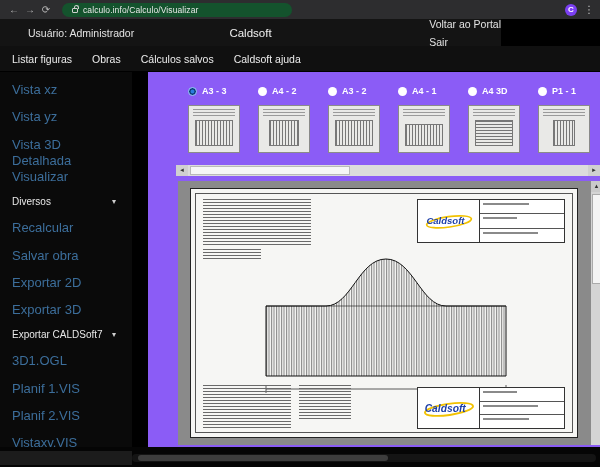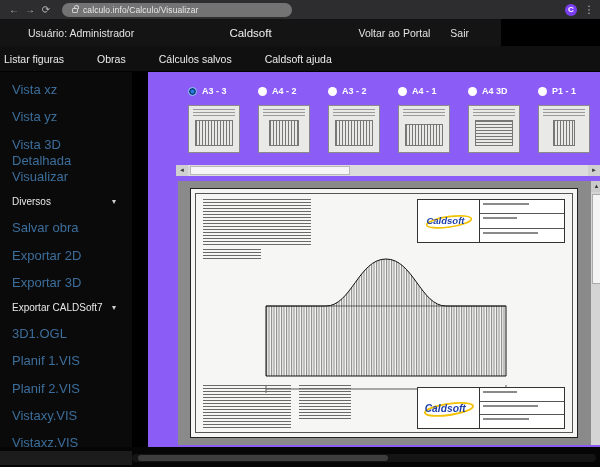--- a/index.html
+++ b/index.html
@@ -11,7 +11,7 @@
   .chrome { position:absolute; top:0; left:0; width:600px; height:19px; background:#2d2d2f; display:flex; align-items:center; color:#c8c8c8; }
   .nav-ic { width:16px; text-align:center; font-size:10px; color:#b5b5b5; cursor:default; }
   .nav-ic:first-child { margin-left:6px; }
-  .urlbar { display:flex; align-items:center; gap:5px; background:#737373; border-radius:8px; height:14px; margin-left:8px; padding:0 10px; min-width:230px; }
+  .urlbar { display:flex; align-items:center; gap:5px; background:#14532d; border-radius:8px; height:14px; margin-left:8px; padding:0 10px; min-width:230px; }
   .lock { width:6px; height:5px; border:1px solid #cfcfcf; border-radius:1px; position:relative; margin-top:2px; }
   .lock:before { content:""; position:absolute; left:0.5px; top:-4px; width:3px; height:3px; border:1px solid #cfcfcf; border-bottom:none; border-radius:3px 3px 0 0; }
   .url-text { font-size:8.5px; color:#e8e8e8; letter-spacing:.1px; }

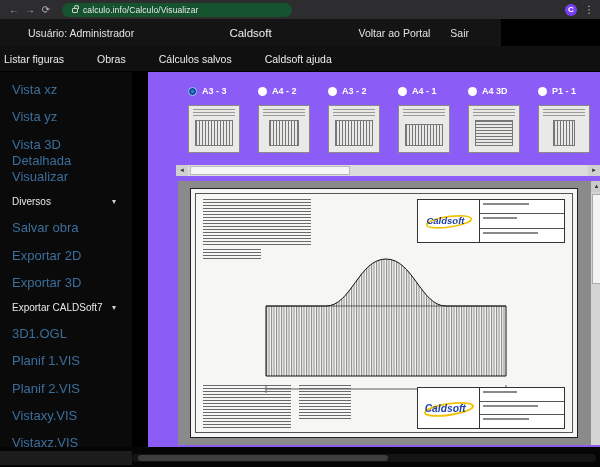--- a/index.html
+++ b/index.html
@@ -23,7 +23,7 @@
   .topbar { position:absolute; top:19px; left:0; width:501px; height:27px; background:#141414; display:flex; align-items:center; color:#e3e3e3; font-size:10.5px; }
   .topbar .user { margin-left:28px; }
   .topbar .title { position:absolute; left:0; right:0; text-align:center; font-size:11.5px; color:#f0f0f0; }
-  .topbar .right { margin-left:auto; display:flex; gap:20px; margin-right:32px; z-index:2; }
+  .topbar .right { margin-left:auto; display:flex; gap:6px; margin-right:0; z-index:2;flex-direction:column; }
   .toplink { color:#e3e3e3; cursor:pointer; }
 
   .menubar { position:absolute; top:46px; left:0; width:600px; height:26px; background:#101010; display:flex; align-items:center; gap:33px; padding-left:4px; color:#ececec; font-size:10.5px; border-bottom:1px solid #000; }

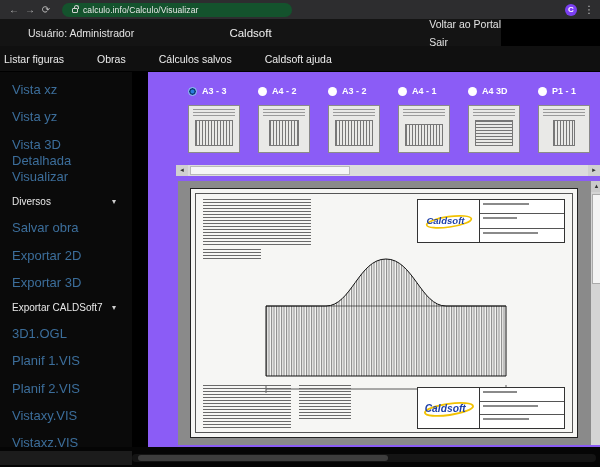--- a/index.html
+++ b/index.html
@@ -26,7 +26,7 @@
   .topbar .right { margin-left:auto; display:flex; gap:6px; margin-right:0; z-index:2;flex-direction:column; }
   .toplink { color:#e3e3e3; cursor:pointer; }
 
-  .menubar { position:absolute; top:46px; left:0; width:600px; height:26px; background:#101010; display:flex; align-items:center; gap:33px; padding-left:4px; color:#ececec; font-size:10.5px; border-bottom:1px solid #000; }
+  .menubar { position:absolute; top:46px; left:0; width:600px; height:26px; background:#101010; display:flex; align-items:center; gap:20px; padding-left:12px; color:#ececec; font-size:10.5px; border-bottom:1px solid #000; }
   .menu-item { cursor:pointer; }
 
   

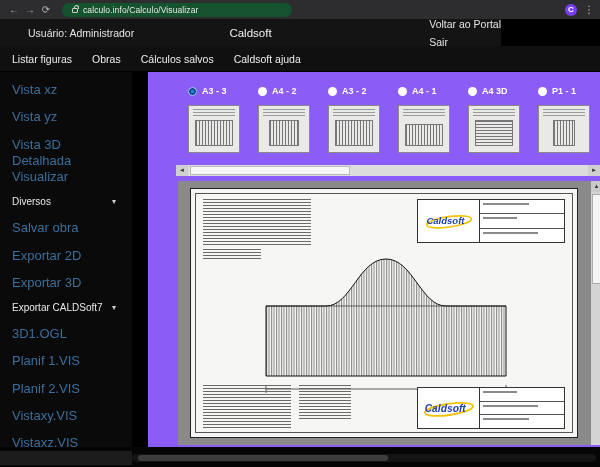--- a/index.html
+++ b/index.html
@@ -137,6 +137,7 @@
       <span>Diversos</span>
       <span class="caret">▾</span>
     </div>
+    <div class="side-item">Recalcular</div>
     <div class="side-item">Salvar obra</div>
     <div class="side-item">Exportar 2D</div>
     <div class="side-item">Exportar 3D</div>

